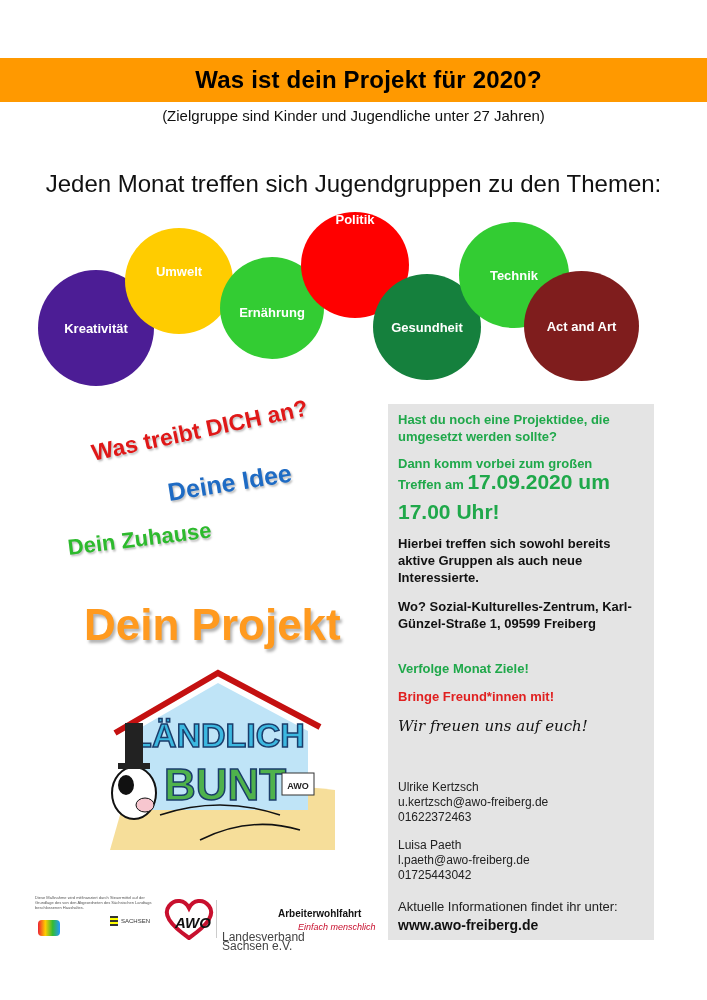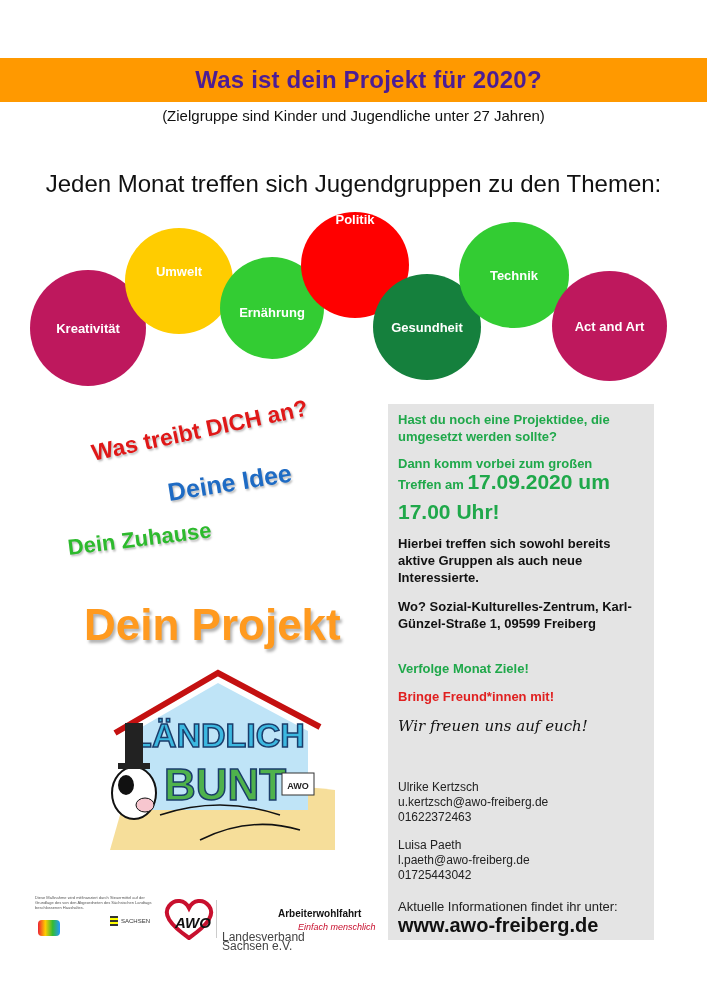--- a/index.html
+++ b/index.html
@@ -5,7 +5,7 @@
   html,body{margin:0;padding:0;}
   body{width:707px;height:1000px;background:#ffffff;position:relative;overflow:hidden;font-family:"Liberation Sans",sans-serif;}
   .banner{position:absolute;left:0;top:58px;width:707px;height:44px;background:#FF9900;display:flex;align-items:center;justify-content:center;}
-  .banner-title{color:#4c1d95;font-weight:bold;font-size:24px;letter-spacing:0.2px;padding-left:30px;}
+  .banner-title{color:#000000;font-weight:bold;font-size:24px;letter-spacing:0.2px;padding-left:30px;}
   .subtitle{position:absolute;left:0;width:707px;top:107px;text-align:center;font-size:15px;color:#111;}
   .themes-heading{position:absolute;left:0;width:707px;top:170px;text-align:center;font-size:24px;color:#111;}
   .circle{position:absolute;border-radius:50%;display:flex;align-items:center;justify-content:center;color:#fff;font-weight:bold;font-size:13px;}

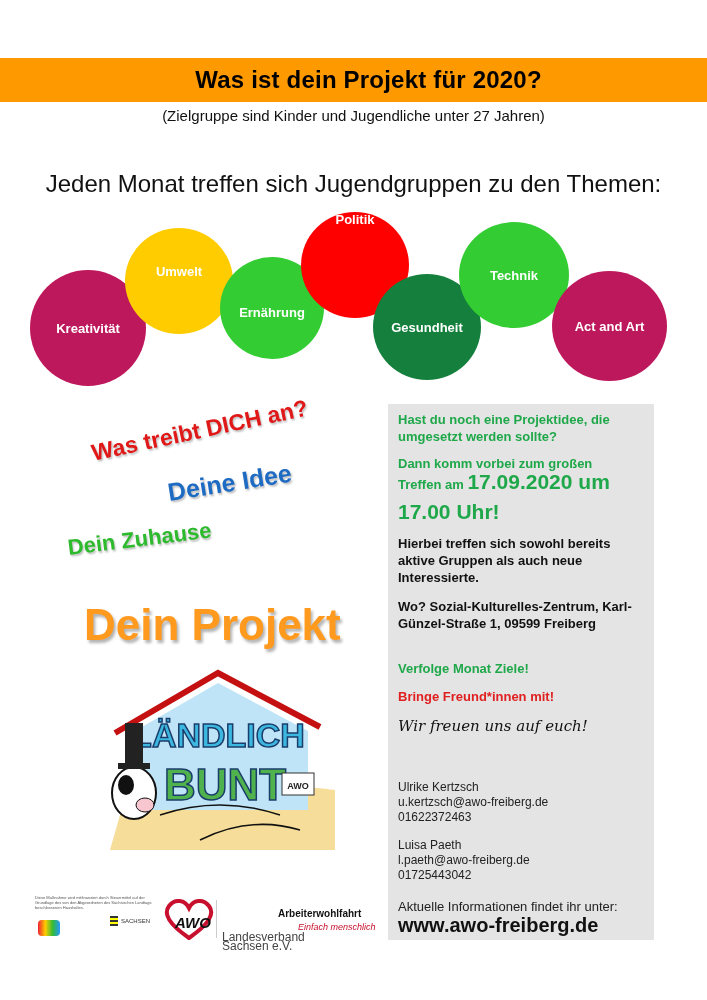--- a/index.html
+++ b/index.html
@@ -29,7 +29,7 @@
 <div class="subtitle">(Zielgruppe sind Kinder und Jugendliche unter 27 Jahren)</div>
 <div class="themes-heading">Jeden Monat treffen sich Jugendgruppen zu den Themen:</div>
 
-<div class="circle" style="left:30px;top:270px;width:116px;height:116px;background:#be185d;">
+<div class="circle" style="left:38px;top:270px;width:116px;height:116px;background:#4c1d95;">
   <span>Kreativität</span>
 </div>
 <div class="circle" style="left:125px;top:228px;width:108px;height:106px;background:#FFCC00;align-items:flex-start;padding-top:0;">

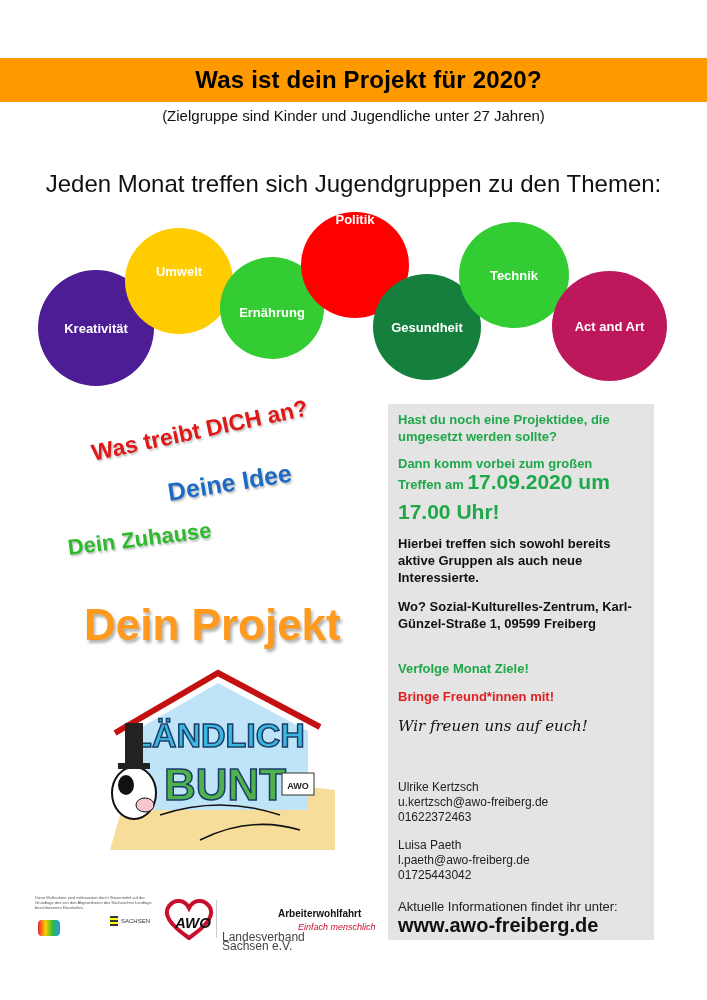--- a/index.html
+++ b/index.html
@@ -47,7 +47,7 @@
 <div class="circle" style="left:459px;top:222px;width:110px;height:106px;background:#33CC33;align-items:flex-start;">
   <span style="margin-top:46px;">Technik</span>
 </div>
-<div class="circle" style="left:552px;top:271px;width:115px;height:110px;background:#be185d;">
+<div class="circle" style="left:524px;top:271px;width:115px;height:110px;background:#7f1d1d;">
   <span>Act and Art</span>
 </div>
 

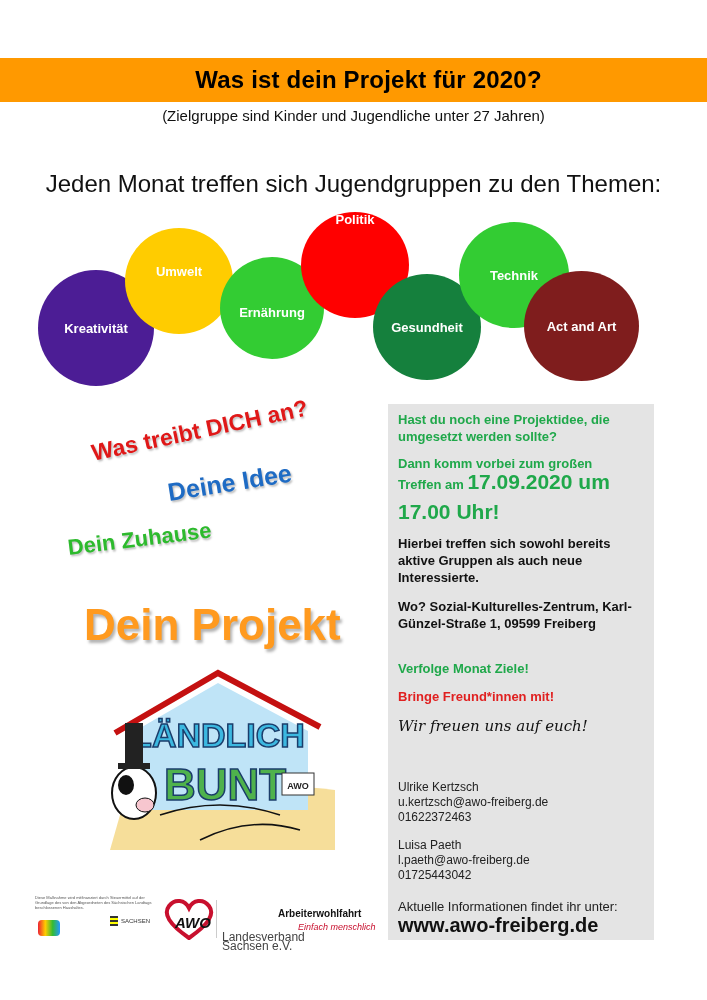--- a/index.html
+++ b/index.html
@@ -99,7 +99,7 @@
     <div>01725443042</div>
   </div>
   <div class="p plain" style="top:494px;">Aktuelle Informationen findet ihr unter:</div>
-  <div class="p black-b" style="top:511px;font-size:20px;line-height:20px;">www.awo-freiberg.de</div>
+  <div class="p black-b" style="top:511px;font-size:14px;line-height:20px;">www.awo-freiberg.de</div>
 </div>
 
 <div class="footer-note">Diese Maßnahme wird mitfinanziert durch Steuermittel auf der Grundlage des von den Abgeordneten des Sächsischen Landtags beschlossenen Haushaltes.</div>

